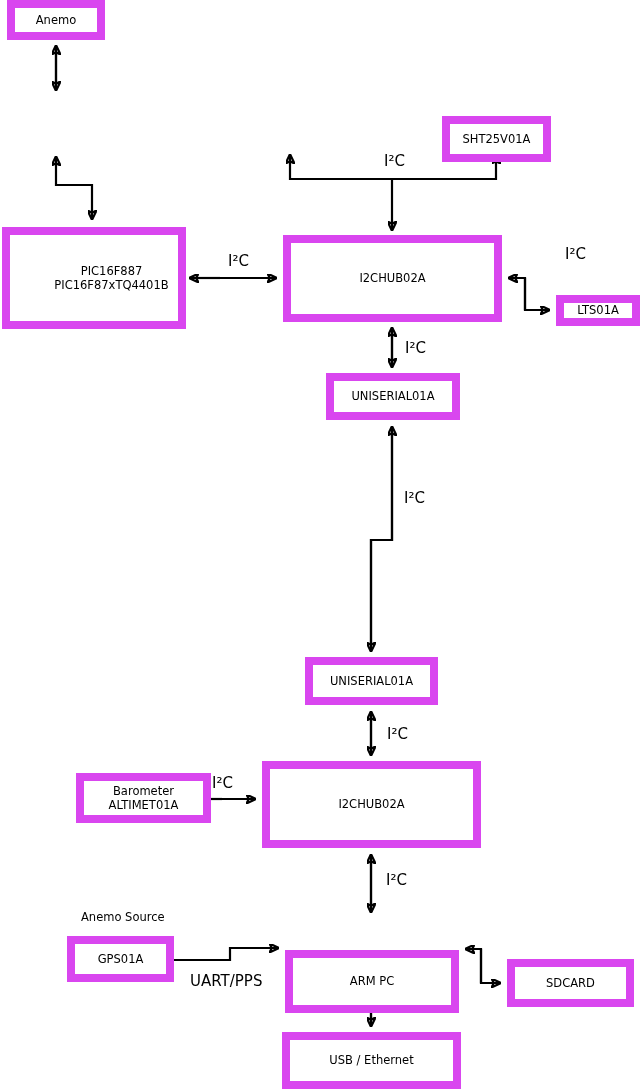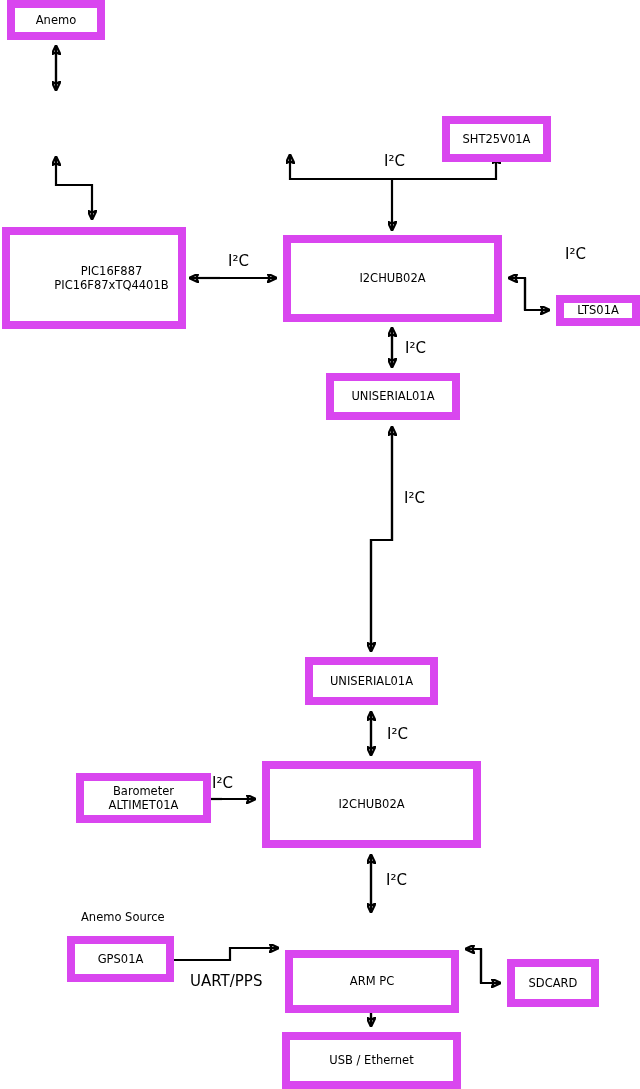--- a/index.html
+++ b/index.html
@@ -164,7 +164,7 @@
     <span class="lbl">ARM PC</span>
   </div>
 
-  <div class="node" style="left:507px; top:959px; width:92px; height:48px;">
+  <div class="node" style="left:507px; top:959px; width:127px; height:48px;">
     <span class="lbl">SDCARD</span>
   </div>
 

